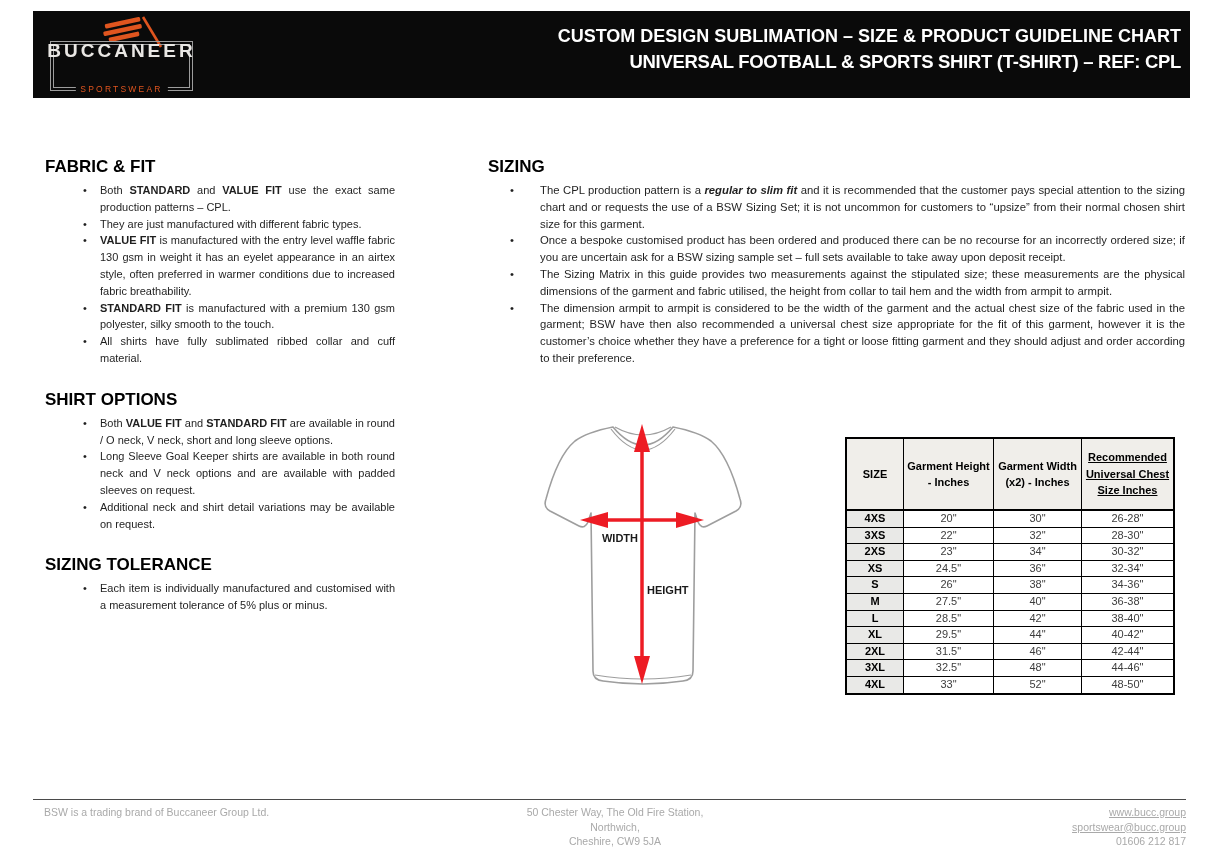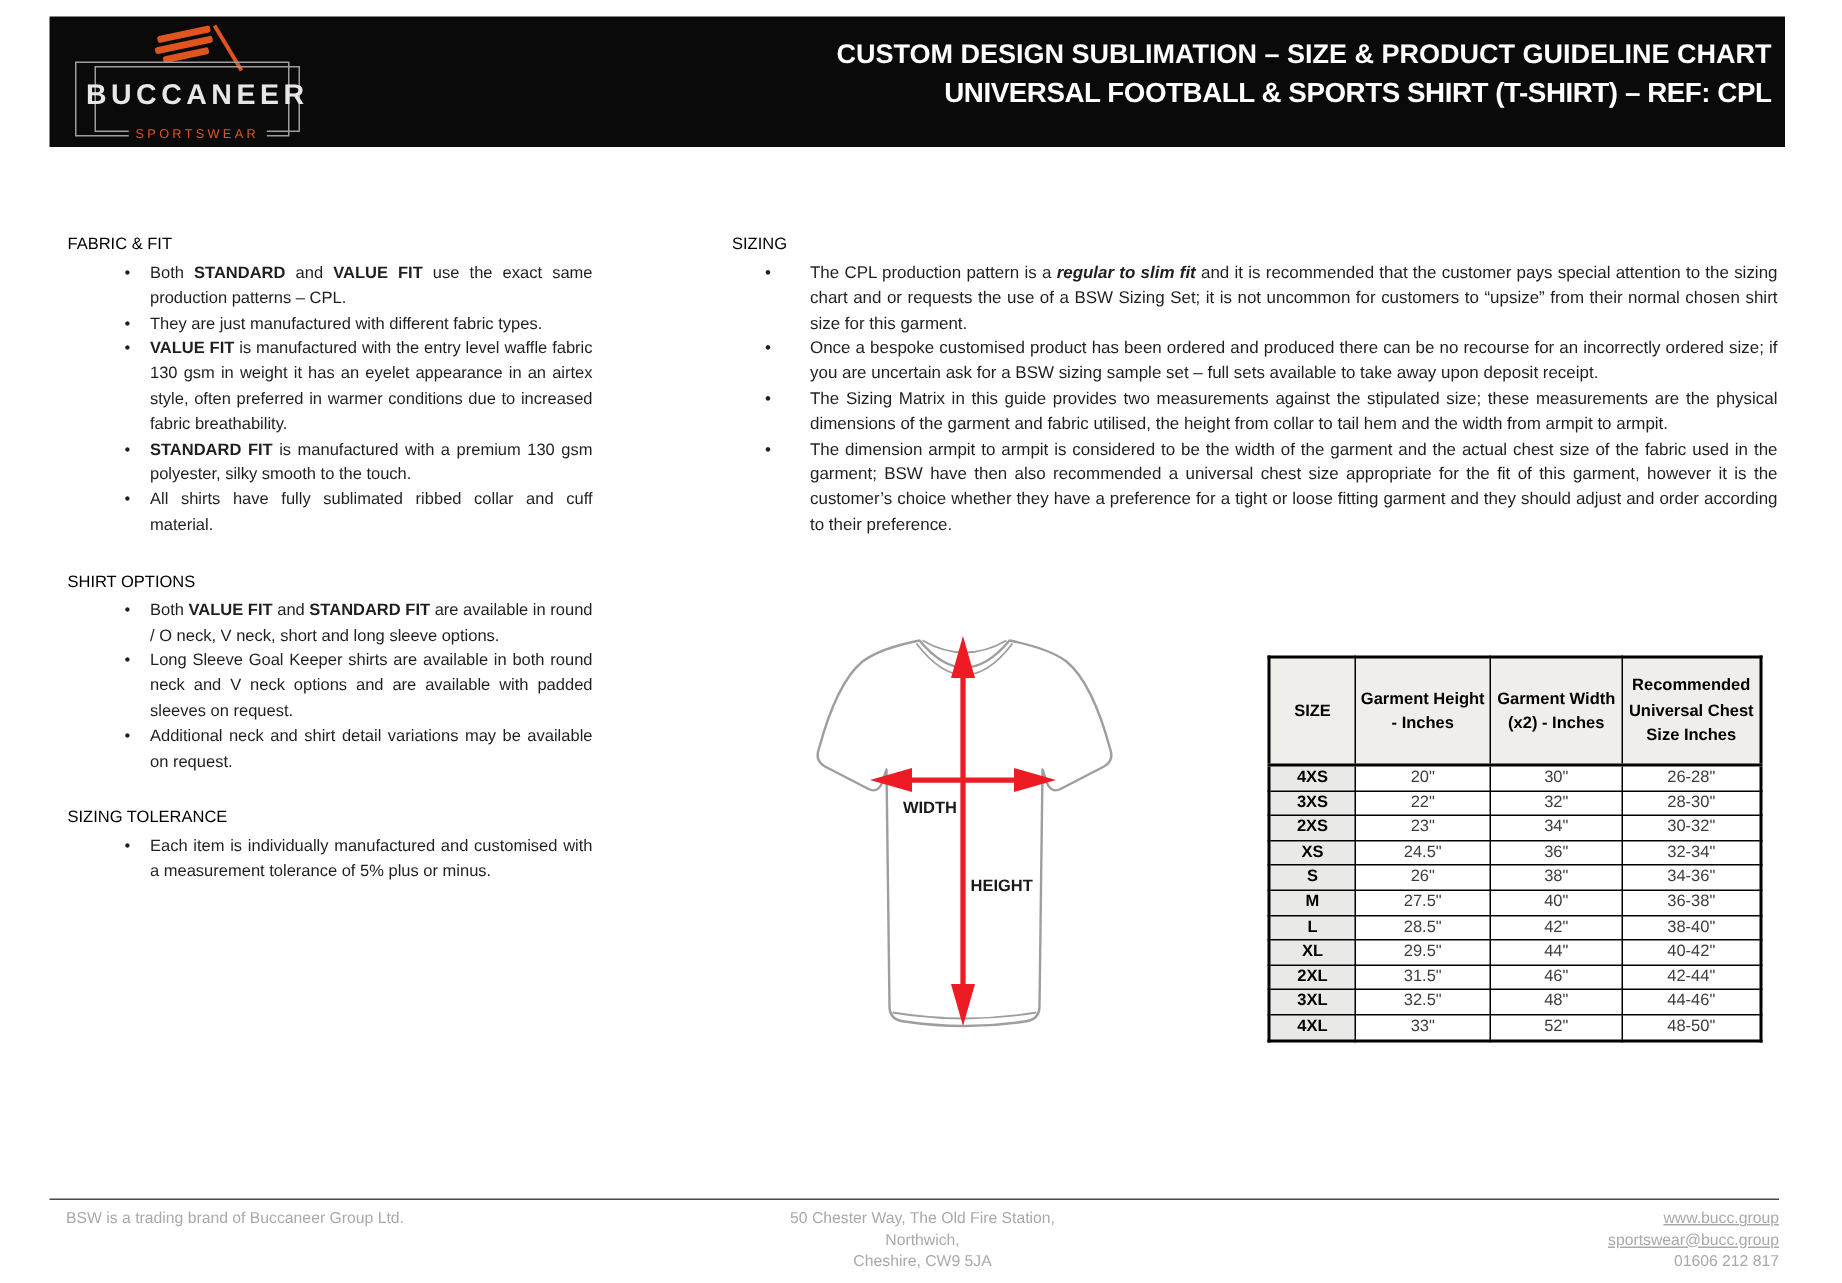--- a/index.html
+++ b/index.html
@@ -14,7 +14,7 @@
   .logo-frame { position:absolute; left:0; top:28px; width:143px; height:50px;
                 border:1px solid #9d9d9d; padding:2px; box-sizing:border-box; }
   .logo-frame-inner { border:1px solid #9d9d9d; width:100%; height:100%; box-sizing:border-box;
-                      position:relative; display:flex; align-items:center; justify-content:center;margin-left:10px; }
+                      position:relative; display:flex; justify-content:center; }
   .logo-brand { color:#e9e7e4; font-weight:700; font-size:19px; letter-spacing:3px; margin-top:-5px; white-space:nowrap; }
   .logo-sub { position:absolute; bottom:-7px; left:50%; transform:translateX(-50%);
               background:#0a0a0a; padding:0 5px; color:#e0551f; font-size:8.5px; font-weight:400;

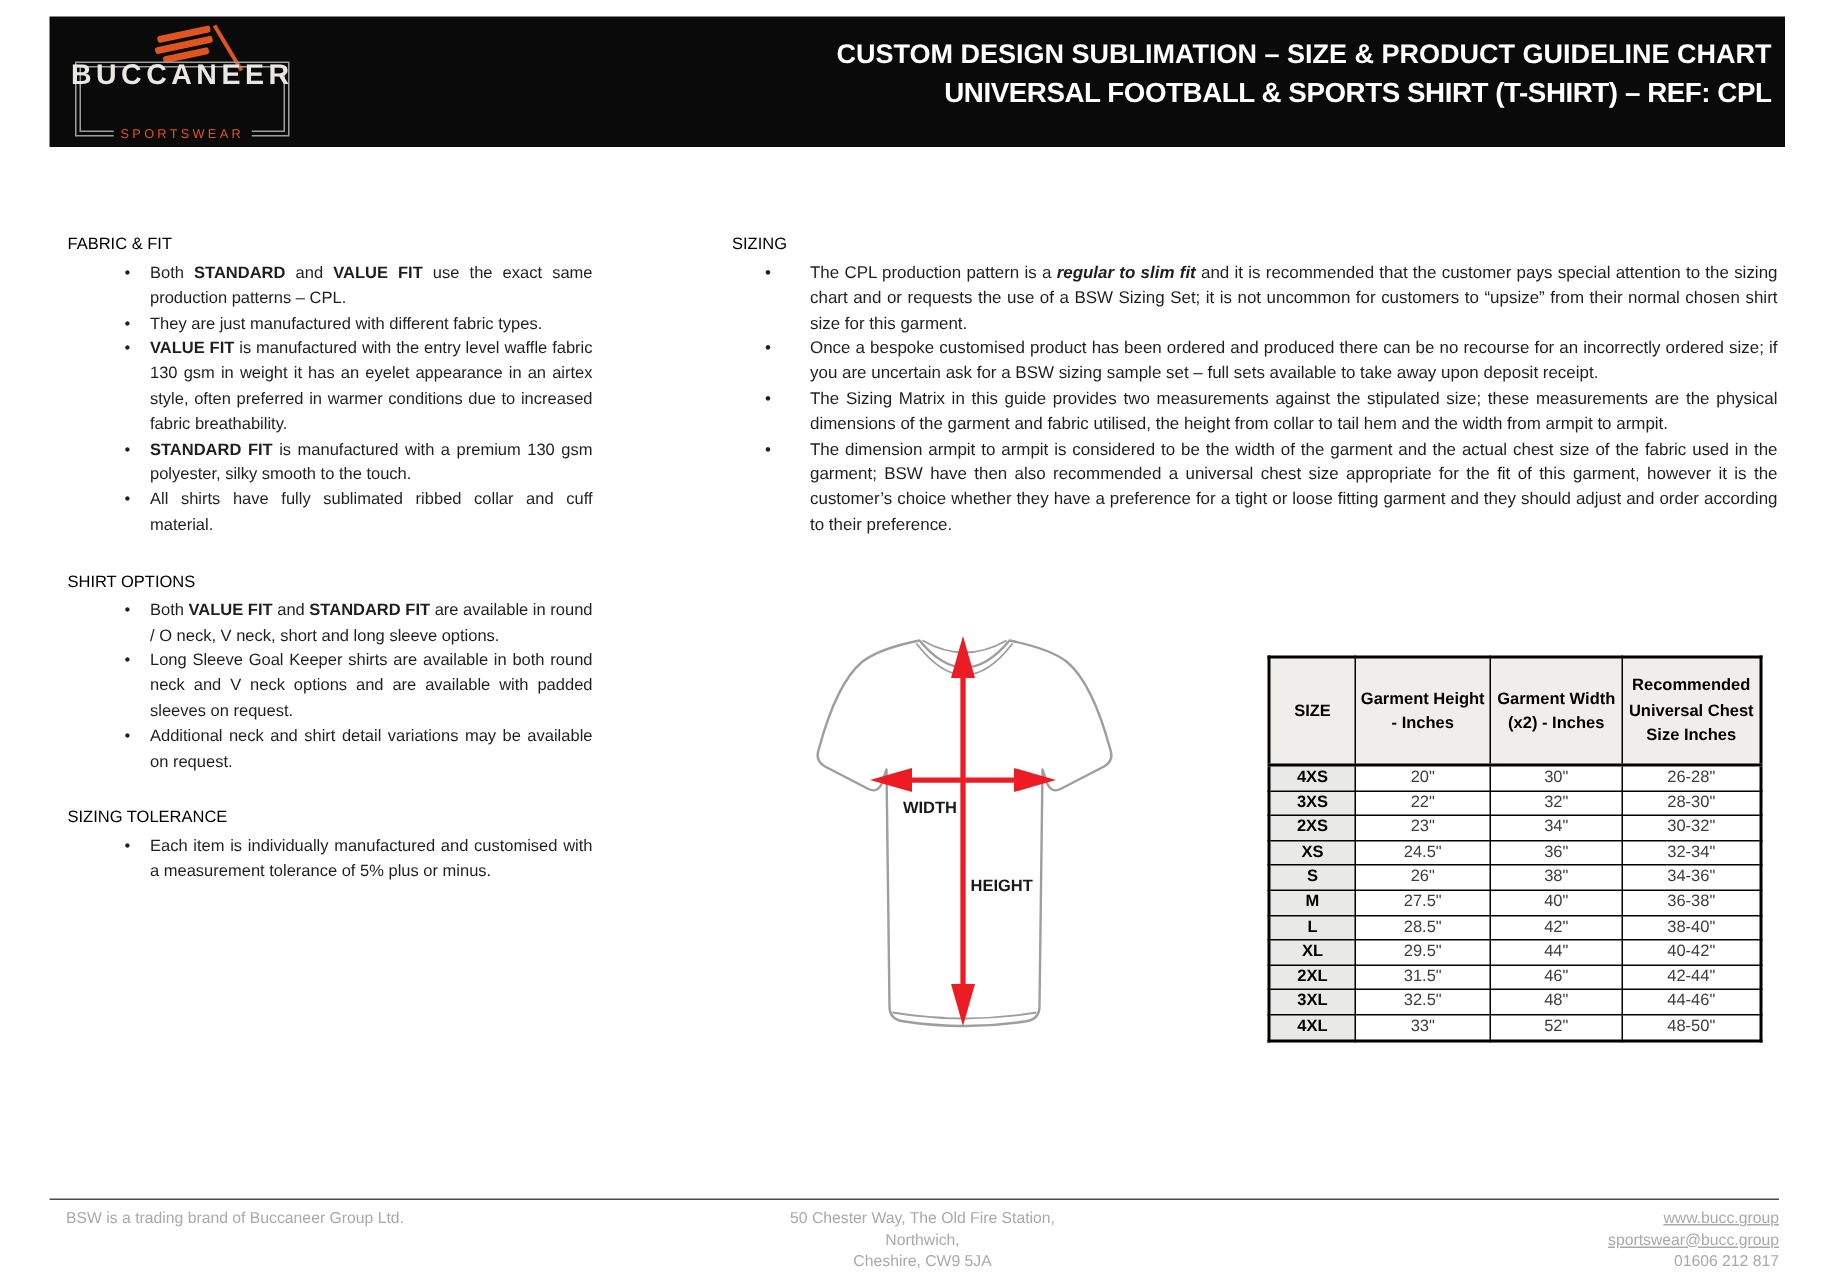--- a/index.html
+++ b/index.html
@@ -26,7 +26,7 @@
   
   .col-left  { position:absolute; left:45px;  top:153px; width:350px; }
   .col-right { position:absolute; left:488px; top:153px; width:697px; }
-  .sec-h { font-size:11px; font-weight:400; color:#000; margin:23px 0 5px 0; }
+  .sec-h { font-size:17px; font-weight:700; color:#000; margin:23px 0 5px 0; }
   .sec-h:first-child { margin-top:4px; }
   .bullets { list-style:none; margin:0; padding:0; font-size:11px; line-height:16.8px; }
   .col-right .bullets { font-size:11.3px; }

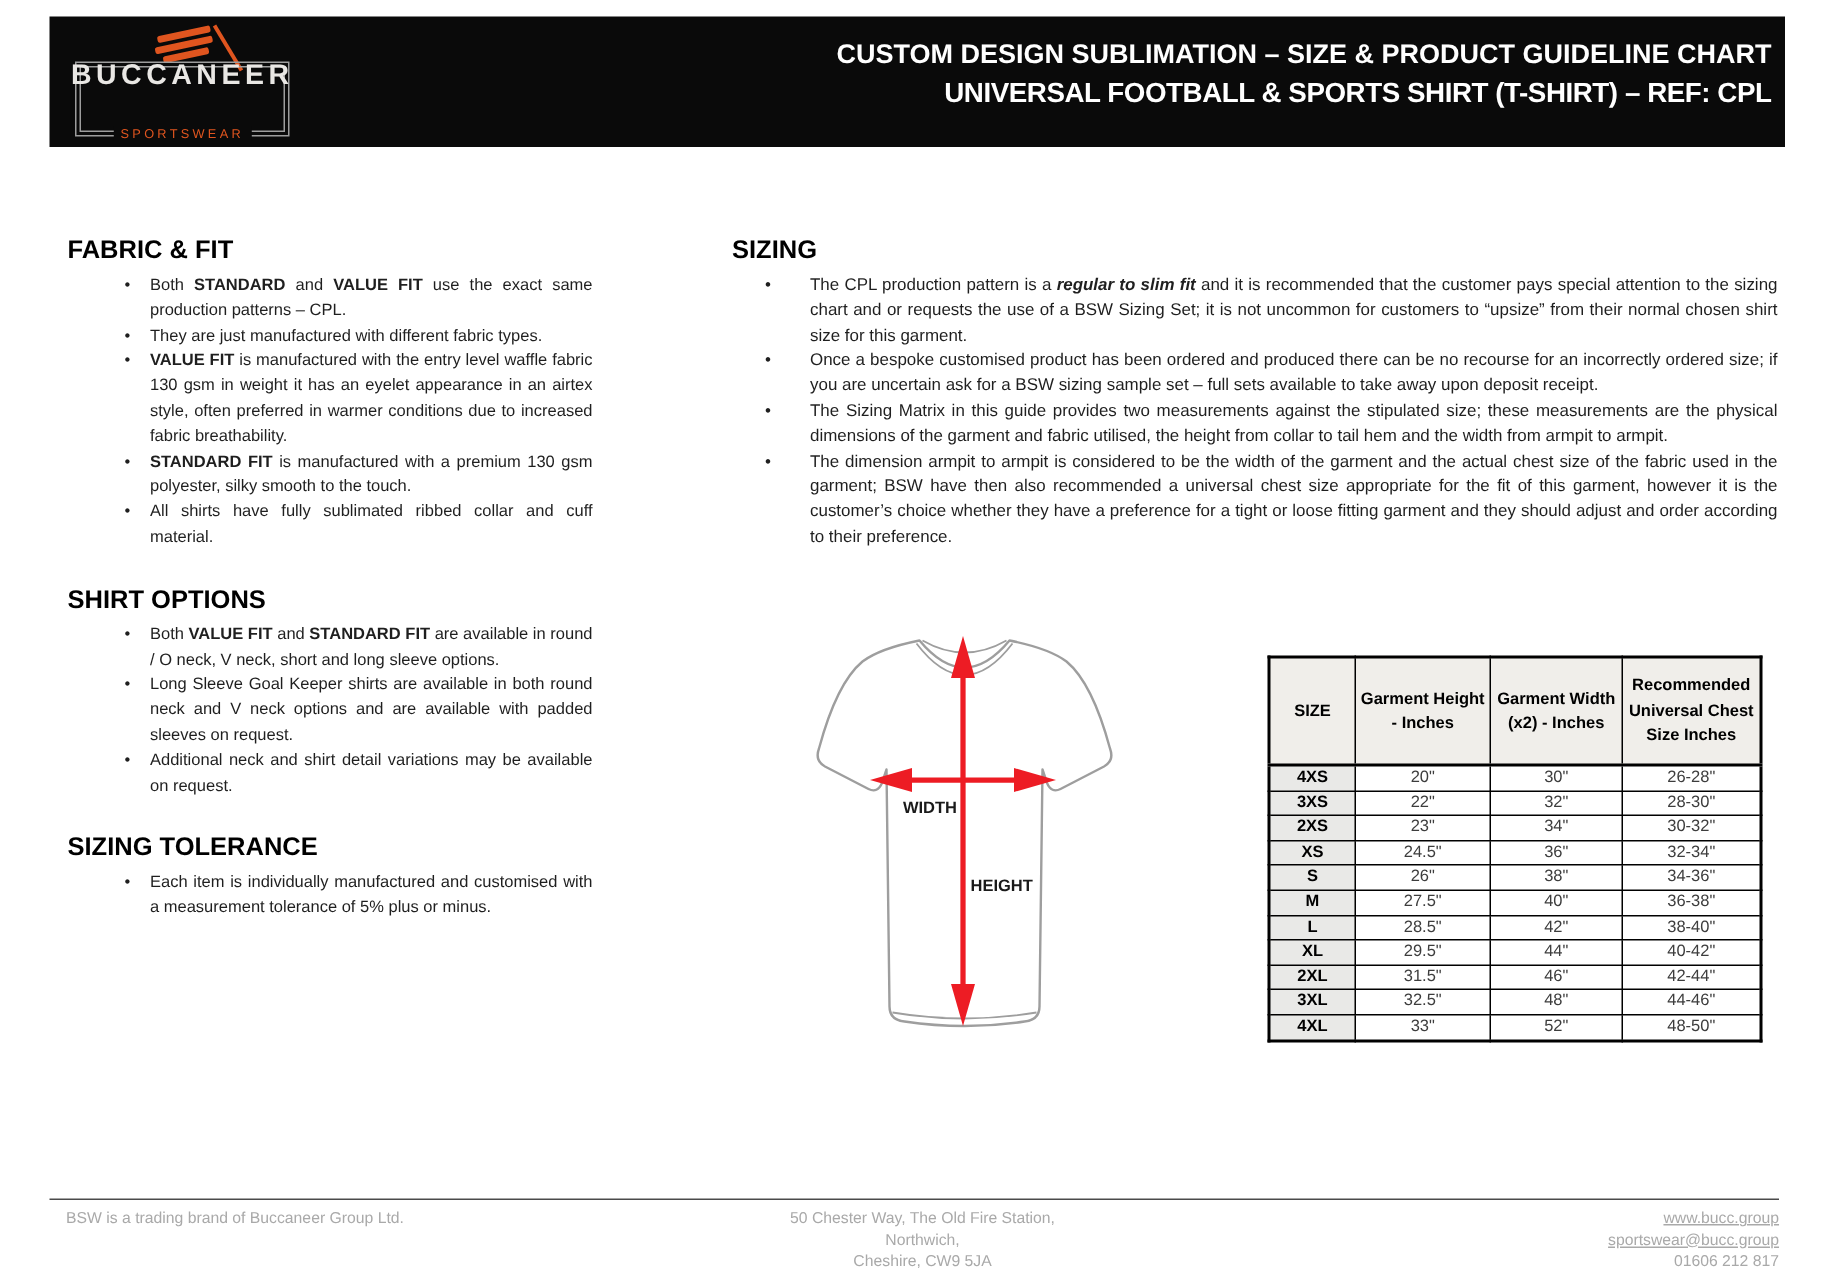--- a/index.html
+++ b/index.html
@@ -52,7 +52,7 @@
   .size-table th:nth-child(1) { width:50px; }
   .size-table th:nth-child(2) { width:83px; }
   .size-table th:nth-child(3) { width:81px;text-align:center; }
-  .size-table th:nth-child(4) { width:85px; }
+  .size-table th:nth-child(4) { width:85px;text-decoration:underline; }
 
   
   .footer { position:absolute; left:33px; top:799px; width:1153px; box-sizing:border-box;

